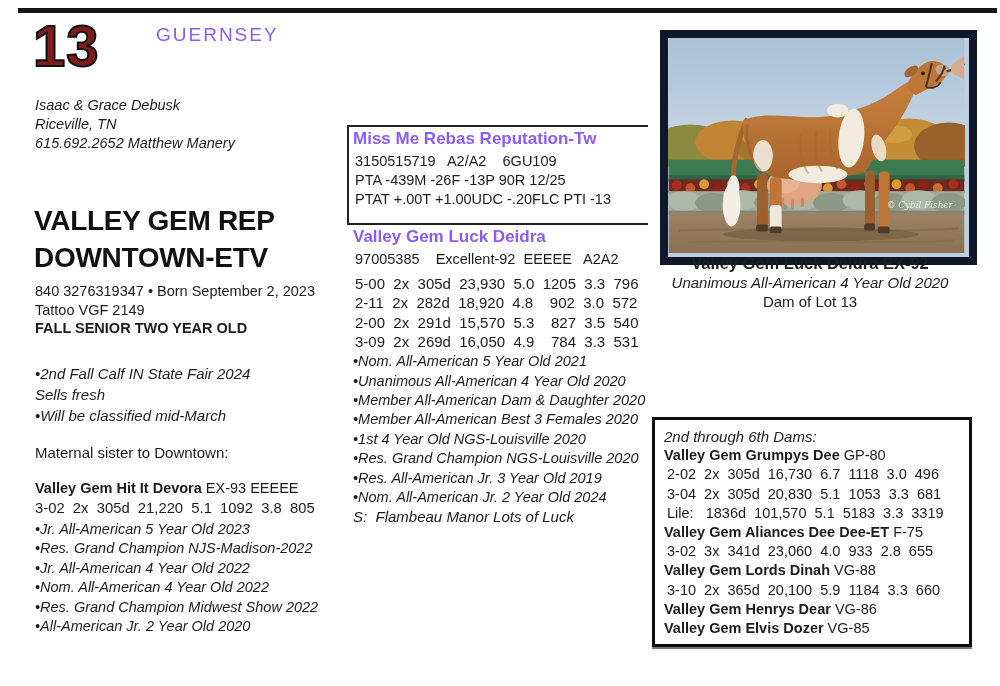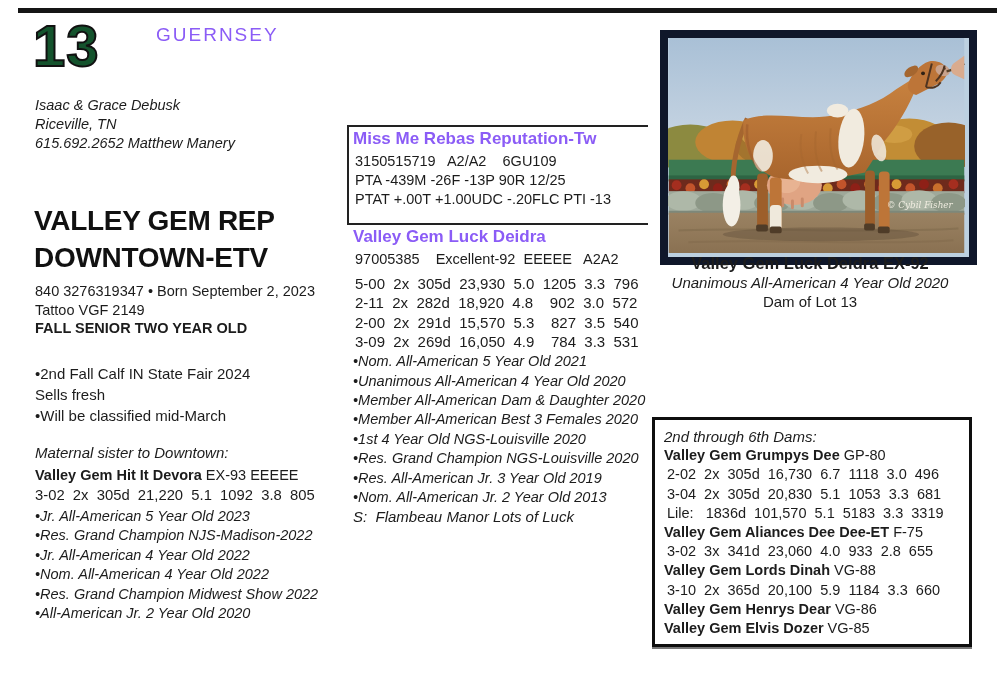--- a/index.html
+++ b/index.html
@@ -8,7 +8,7 @@
   .top-rule{position:absolute;left:18px;top:8px;width:979px;height:5px;background:#151515;}
 
   
-  .lot{position:absolute;left:33px;top:12px;font-size:58px;font-weight:bold;color:#14532d;
+  .lot{position:absolute;left:33px;top:12px;font-size:58px;font-weight:bold;color:#7f1d1d;
        letter-spacing:1px;-webkit-text-stroke:2px #111;}
   .breed{position:absolute;left:156px;top:24px;font-size:19px;letter-spacing:2px;color:#8b5cf6;}
   .consignor{position:absolute;left:35px;top:96px;font-size:14.5px;line-height:19px;font-style:italic;}

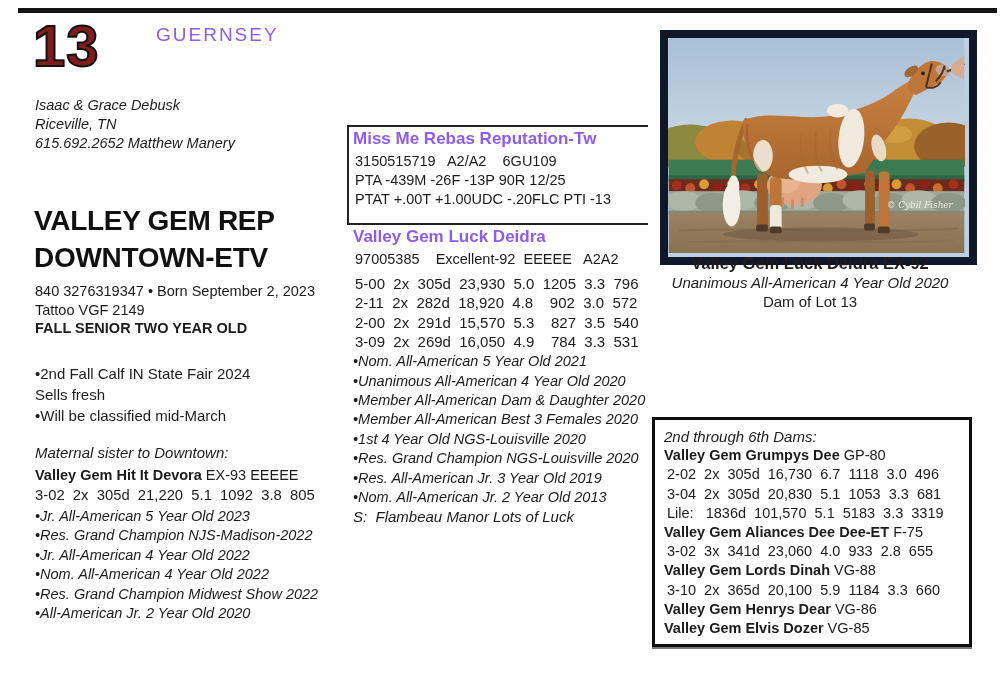--- a/index.html
+++ b/index.html
@@ -17,7 +17,7 @@
   .idline{position:absolute;left:35px;top:283px;font-size:14.5px;text-align:right;}
   .tattoo{position:absolute;left:35px;top:302px;font-size:14.5px;}
   .classline{position:absolute;left:35px;top:320px;font-size:14.5px;font-weight:bold;}
-  .notes{position:absolute;left:35px;top:363px;font-size:15px;line-height:21px;}
+  .notes{position:absolute;left:35px;top:363px;font-size:15px;line-height:21px;font-style:italic;}
   .sister{position:absolute;left:35px;top:443px;width:300px;font-size:14.5px;line-height:19.5px;}
   .sister .intro{font-style:italic;font-size:15px;margin-bottom:3px;}
   .sister .nameline{margin-bottom:1px;}

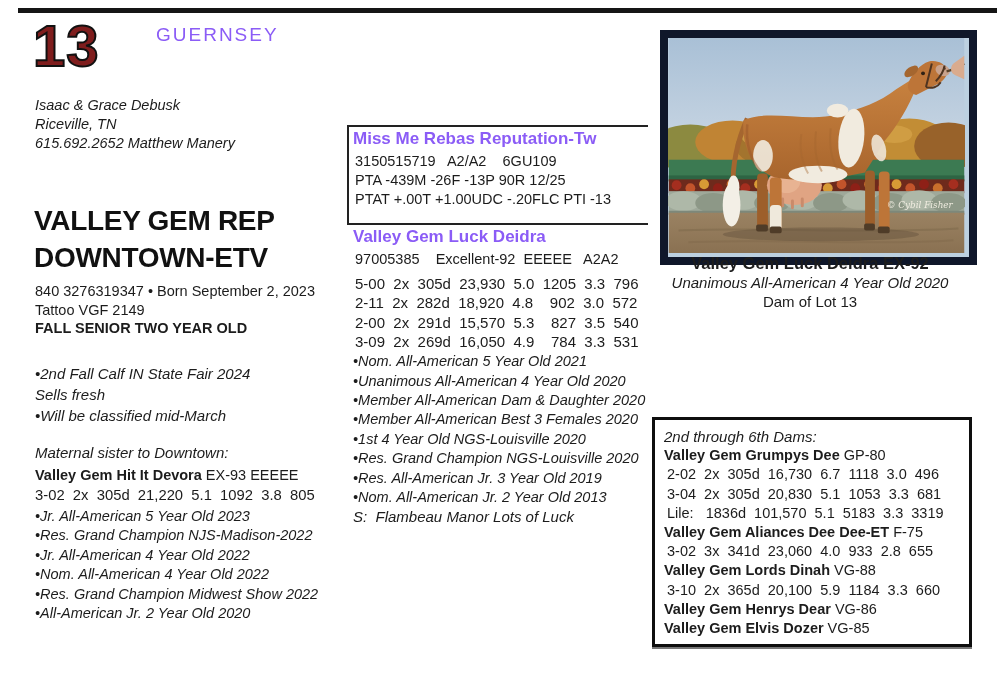--- a/index.html
+++ b/index.html
@@ -19,7 +19,7 @@
   .classline{position:absolute;left:35px;top:320px;font-size:14.5px;font-weight:bold;}
   .notes{position:absolute;left:35px;top:363px;font-size:15px;line-height:21px;font-style:italic;}
   .sister{position:absolute;left:35px;top:443px;width:300px;font-size:14.5px;line-height:19.5px;}
-  .sister .intro{font-style:italic;font-size:15px;margin-bottom:3px;}
+  .sister .intro{font-size:15px;margin-bottom:16px;}
   .sister .nameline{margin-bottom:1px;}
   .b{font-weight:bold;}
   .rec{white-space:pre;font-size:14.8px;}

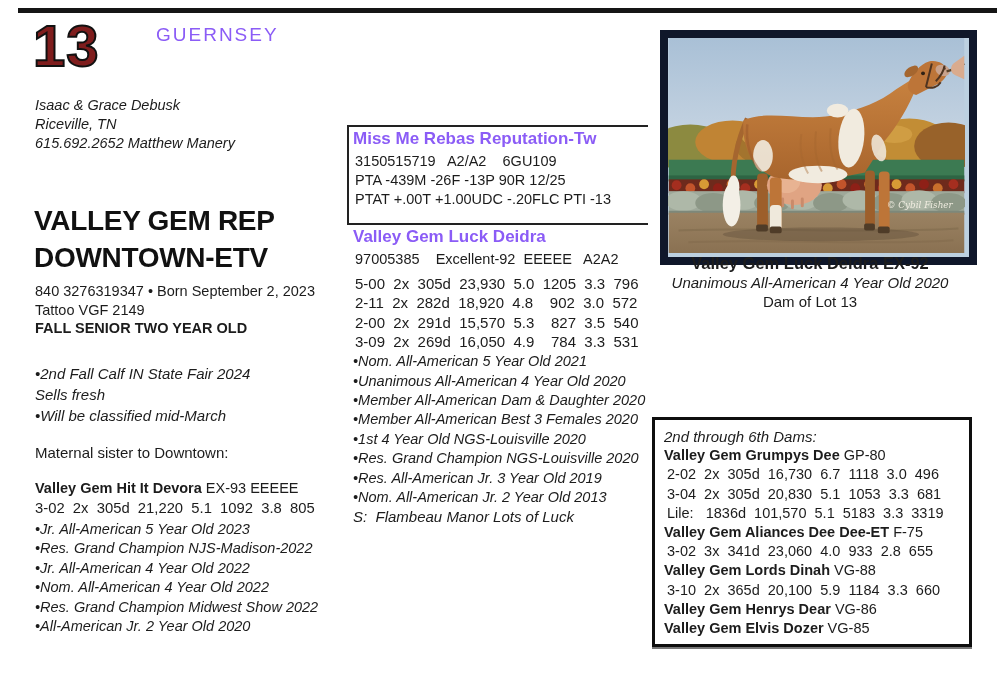--- a/index.html
+++ b/index.html
@@ -123,7 +123,7 @@
         <div>•1st 4 Year Old NGS-Louisville 2020</div>
         <div>•Res. Grand Champion NGS-Louisville 2020</div>
         <div>•Res. All-American Jr. 3  Year Old 2019</div>
-        <div>•Nom. All-American Jr. 2 Year Old 2013</div>
+        <div>•Nom. All-American Jr. 2 Year Old 2024</div>
       </div>
     <div class="sirenote">S:  Flambeau Manor Lots of Luck</div>
   </div>

